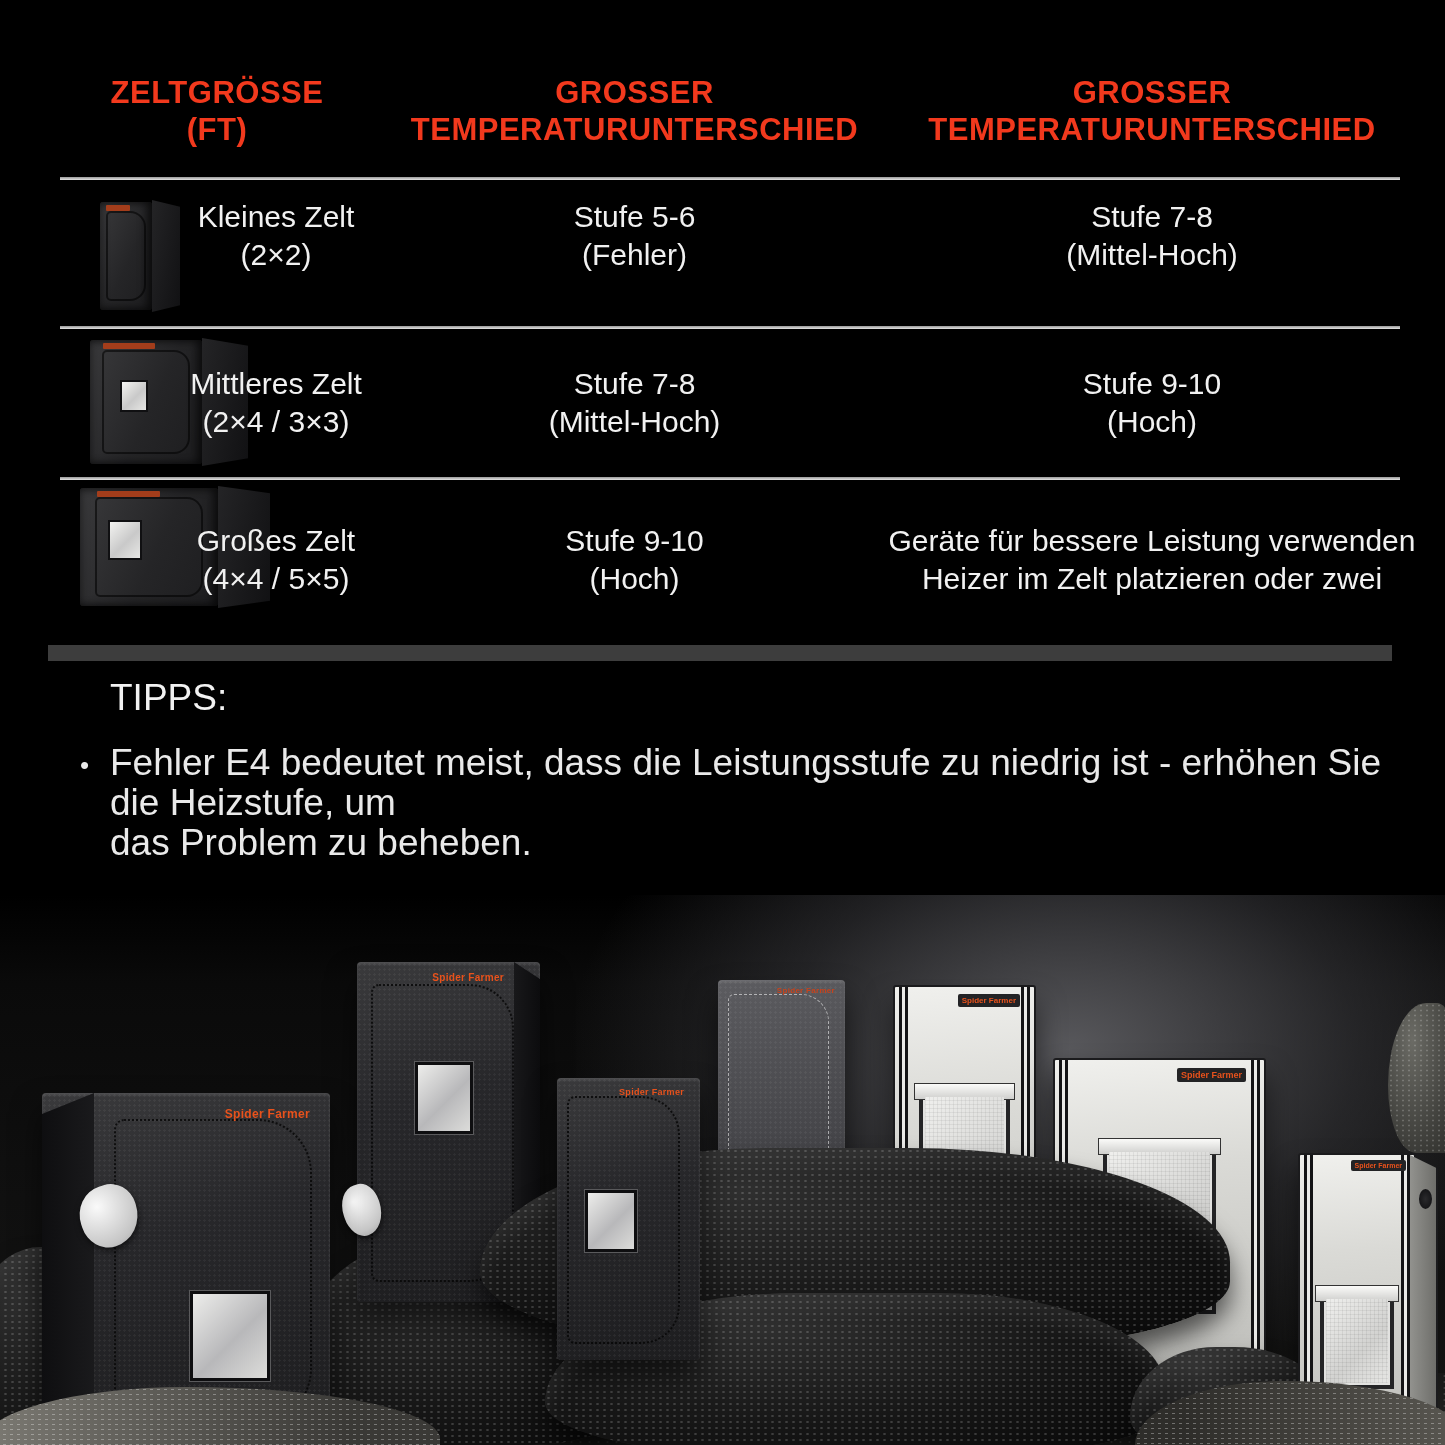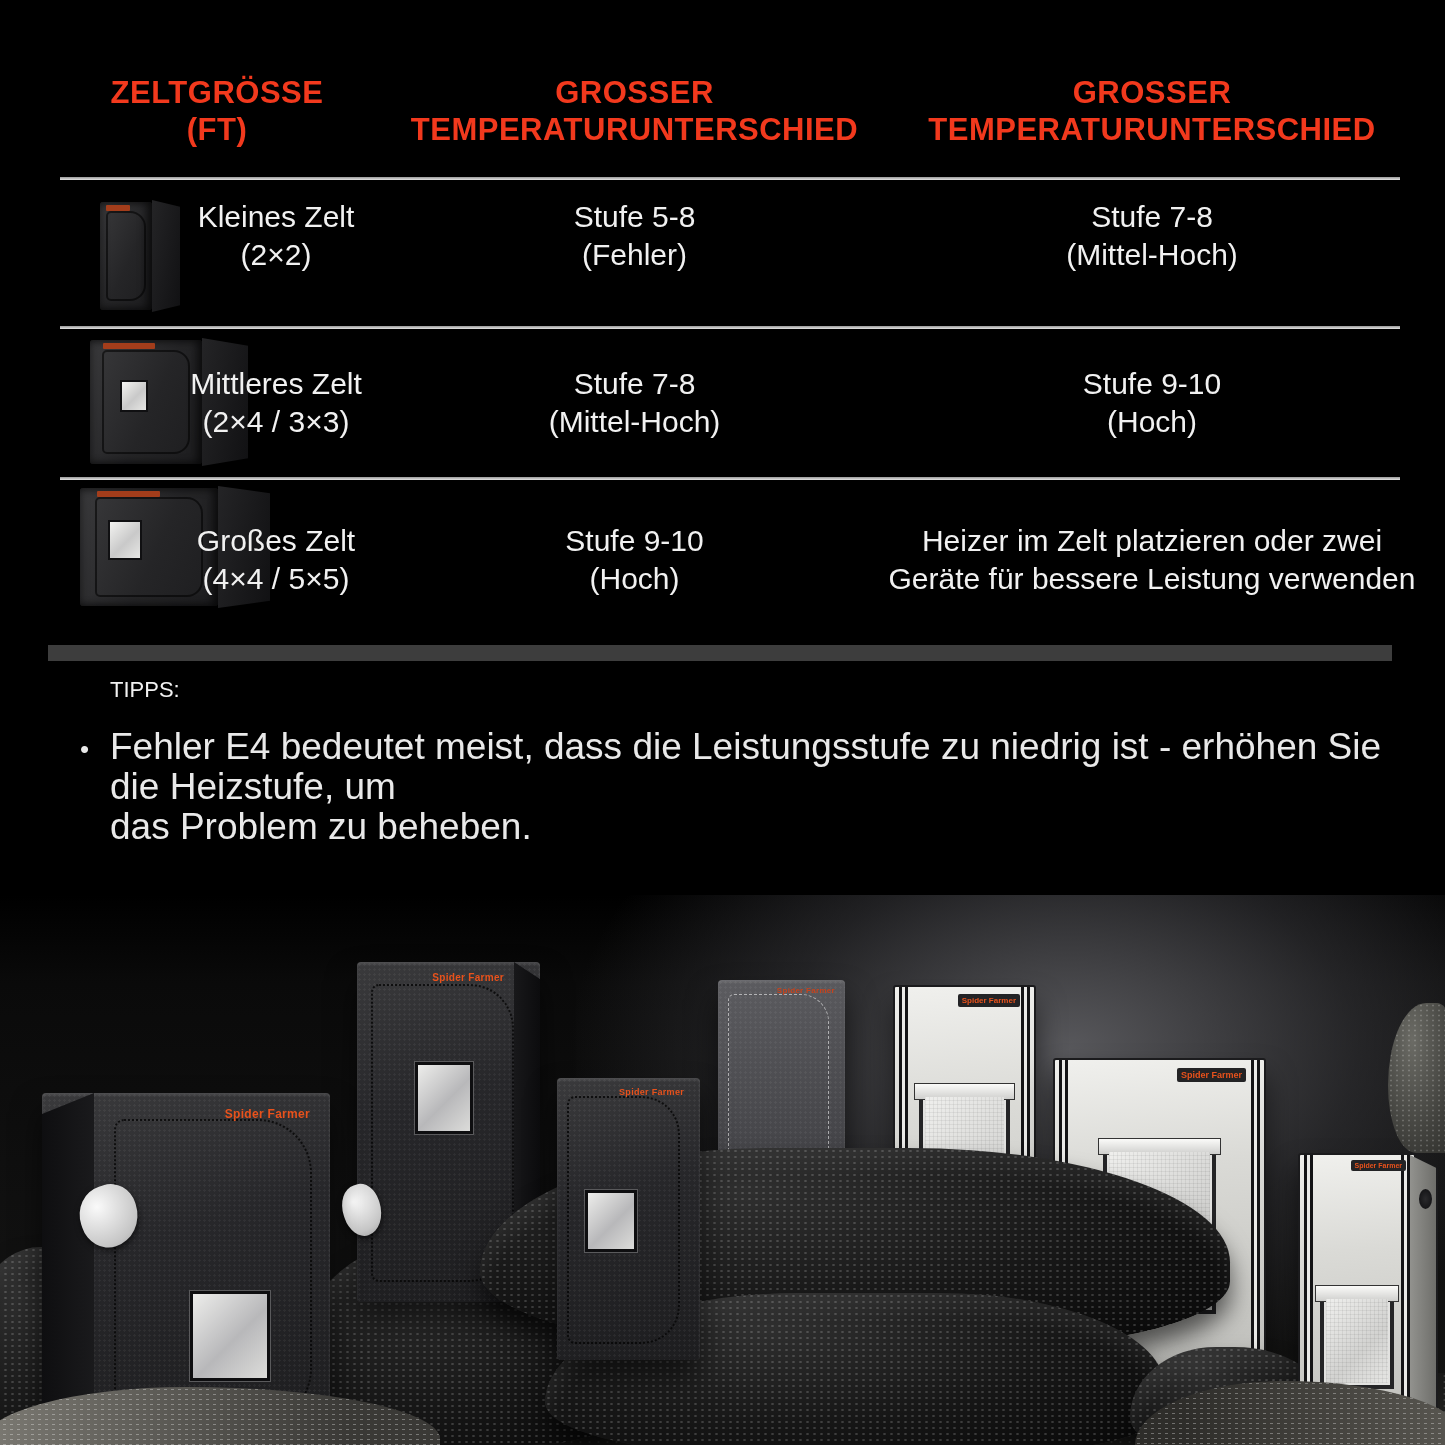--- a/index.html
+++ b/index.html
@@ -193,7 +193,7 @@
         </div>
       </div>
       <div class="cell">
-        <div>Stufe 5-8</div>
+        <div>Stufe 5-6</div>
         <div>(Fehler)</div>
       </div>
       <div class="cell">

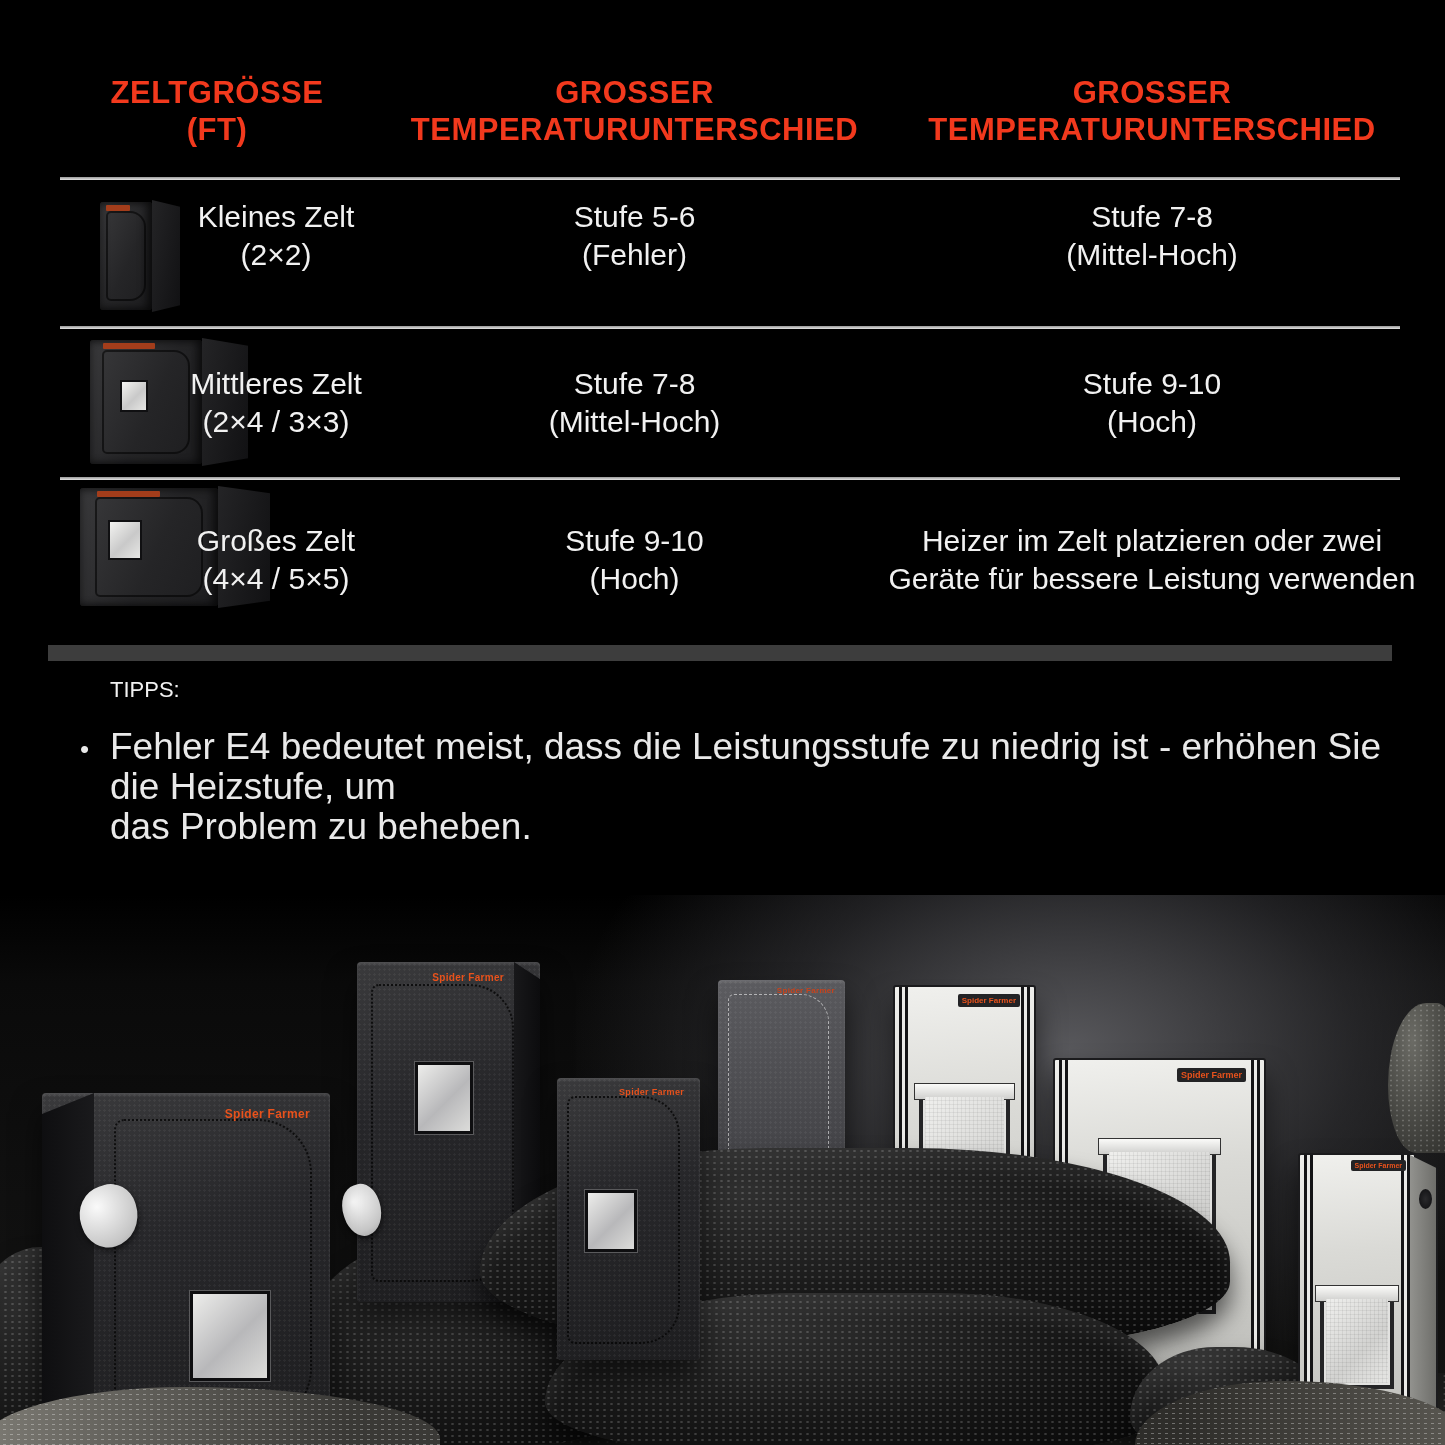--- a/index.html
+++ b/index.html
@@ -245,8 +245,8 @@
         <div>(Hoch)</div>
       </div>
       <div class="cell">
+        <div>Geräte für bessere Leistung verwenden</div>
         <div>Heizer im Zelt platzieren oder zwei</div>
-        <div>Geräte für bessere Leistung verwenden</div>
       </div>
     </div>
 

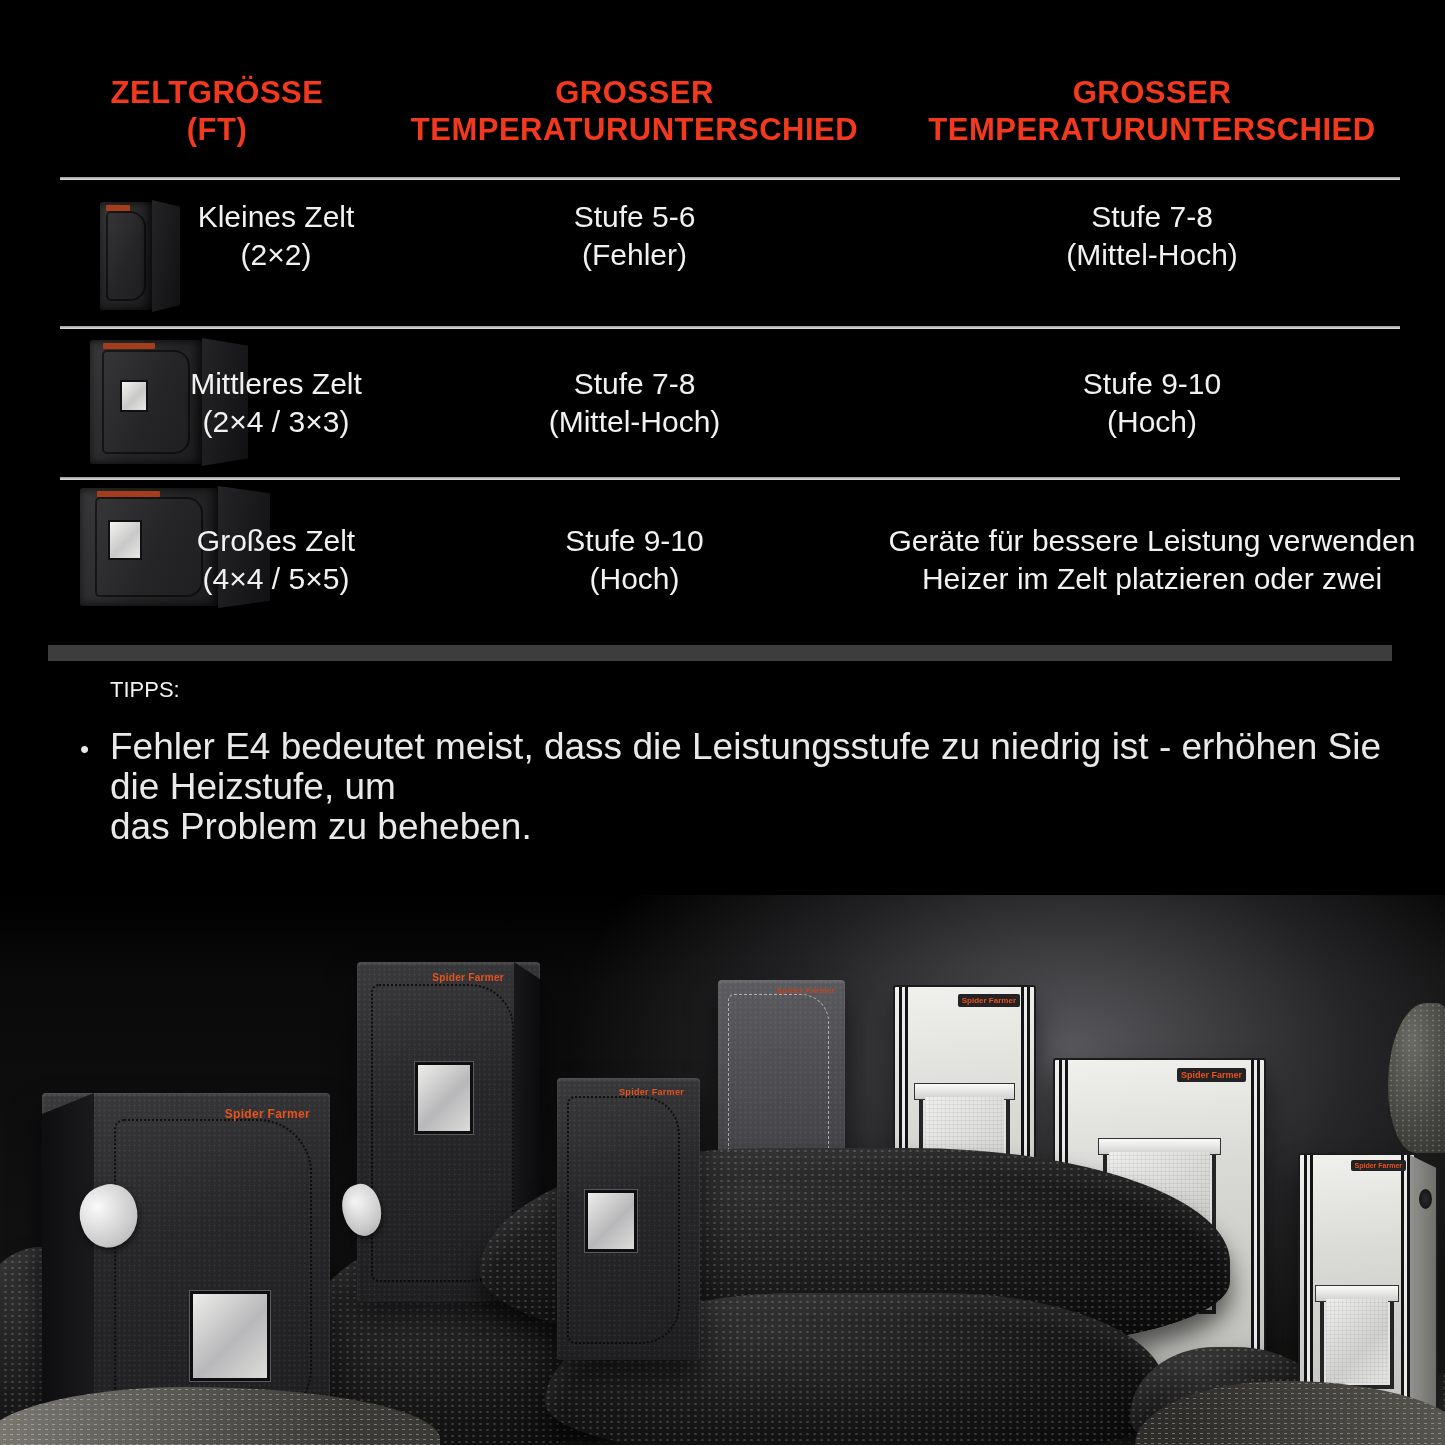--- a/index.html
+++ b/index.html
@@ -45,7 +45,7 @@
 
   
   .tips{position:absolute;top:663px;left:110px;right:55px;}
-  .tips-h{margin-top:14px;font-size:22px;color:#f2f2f2;}
+  .tips-h{margin-top:14px;font-size:37px;color:#f2f2f2;}
   .tips ul{list-style:none;margin:24px 0 0 0;padding:0;}
   .tips li{position:relative;margin-bottom:24px;font-size:37px;line-height:40px;
            color:#e9e9e9;white-space:pre-line;}

